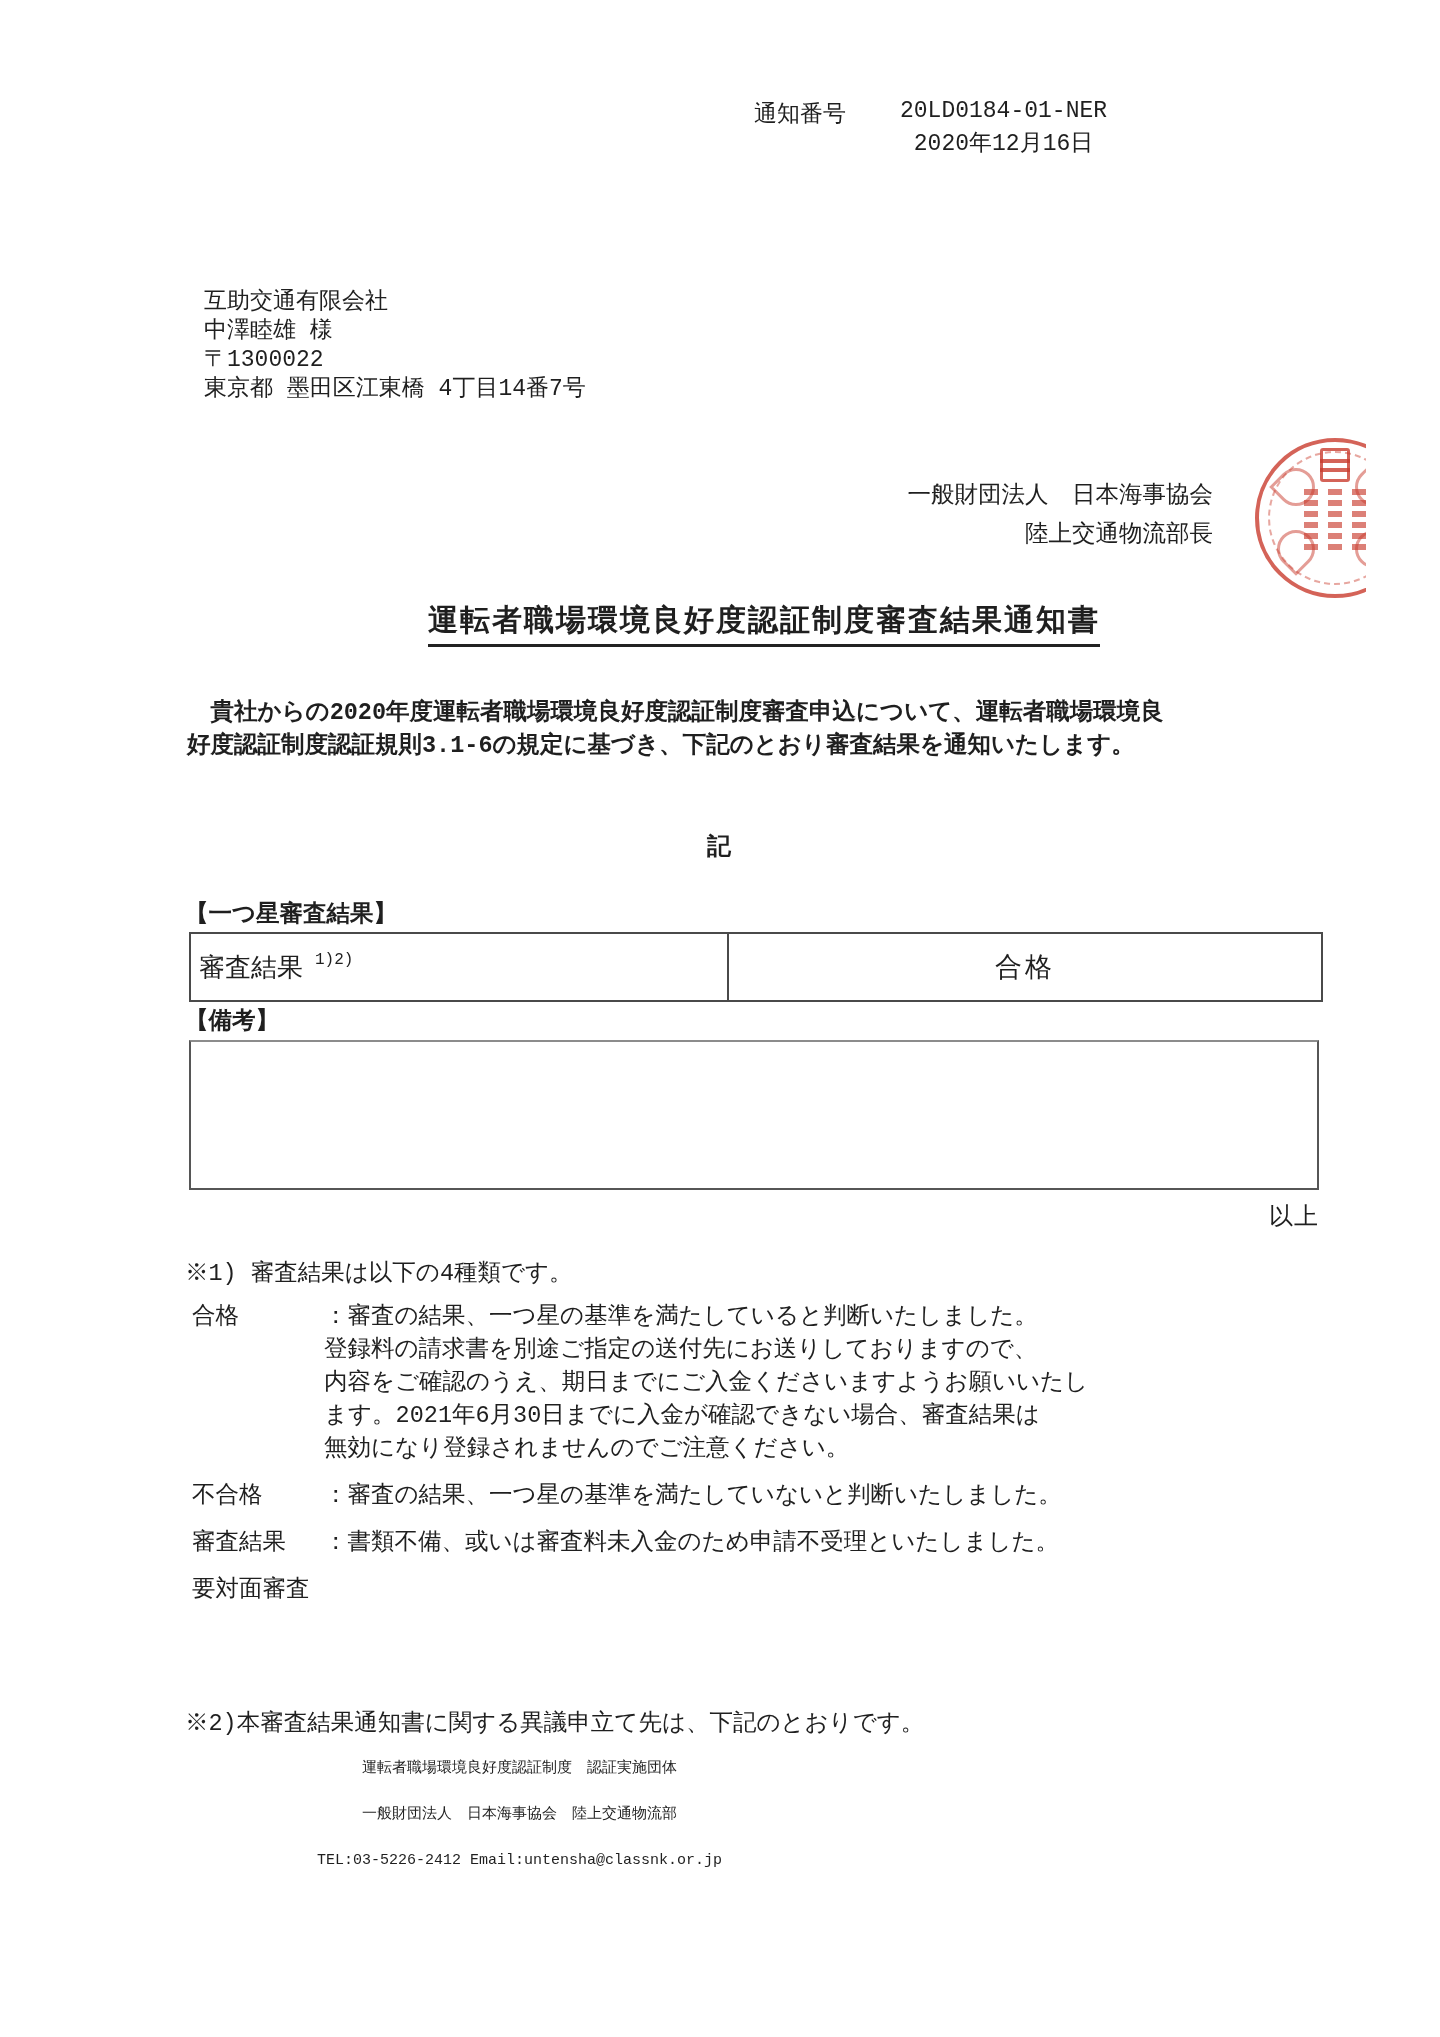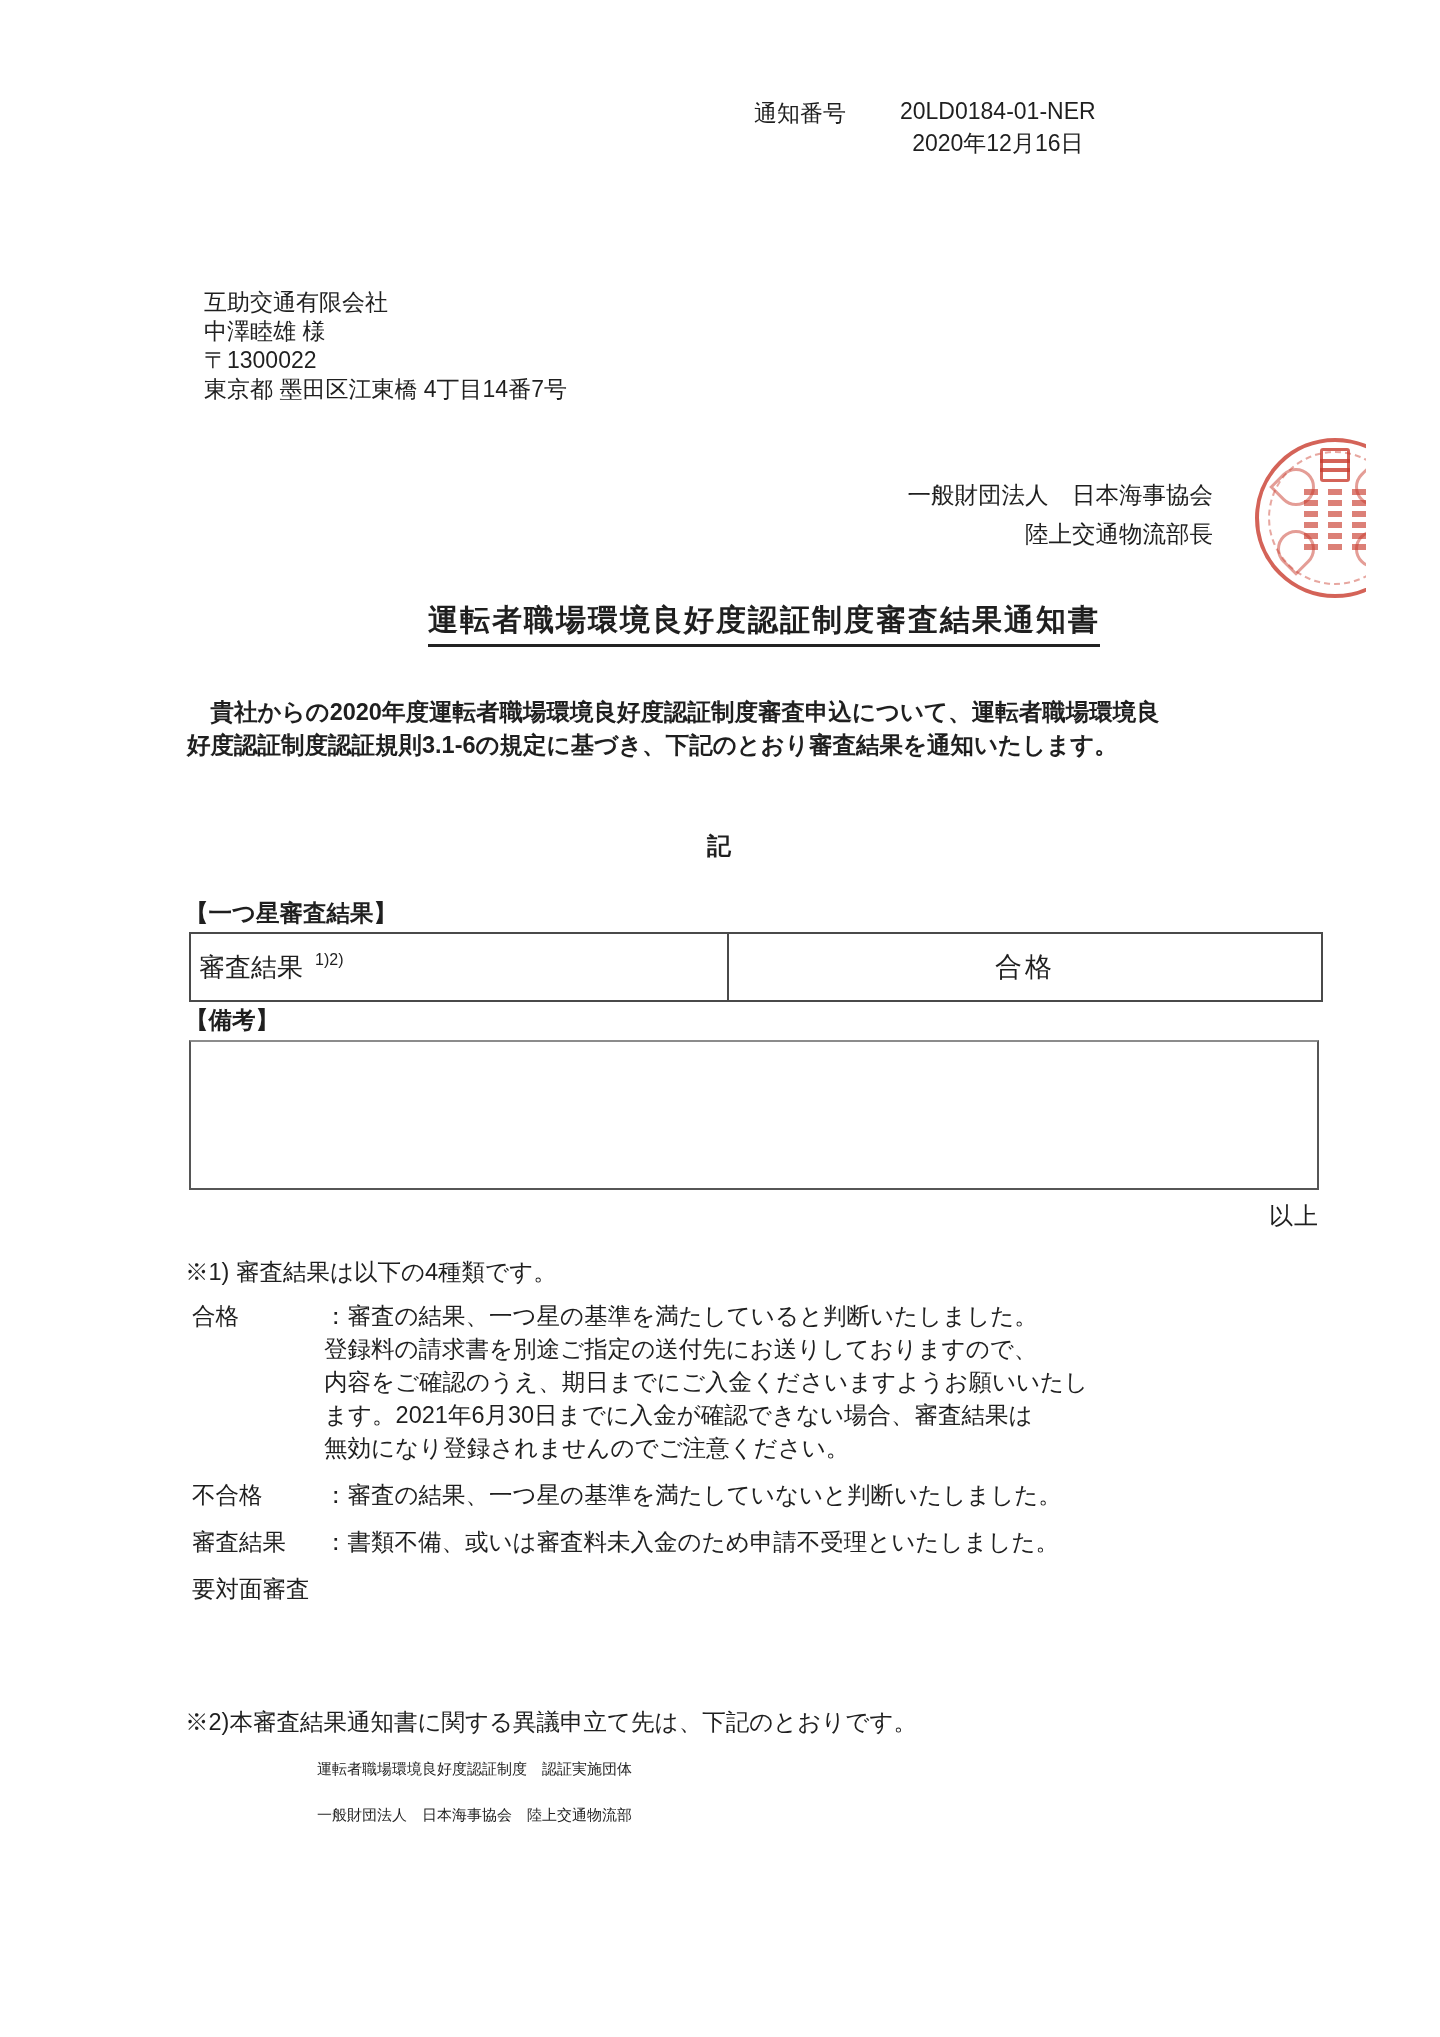--- a/index.html
+++ b/index.html
@@ -9,7 +9,7 @@
     height: 2037px;
     margin: 0 auto;
     background: #ffffff;
-    font-family: Liberation Sans, sans-serif;
+    font-family: Liberation Mono, monospace;
     color: #1f1f1f;
     overflow: hidden;
   }

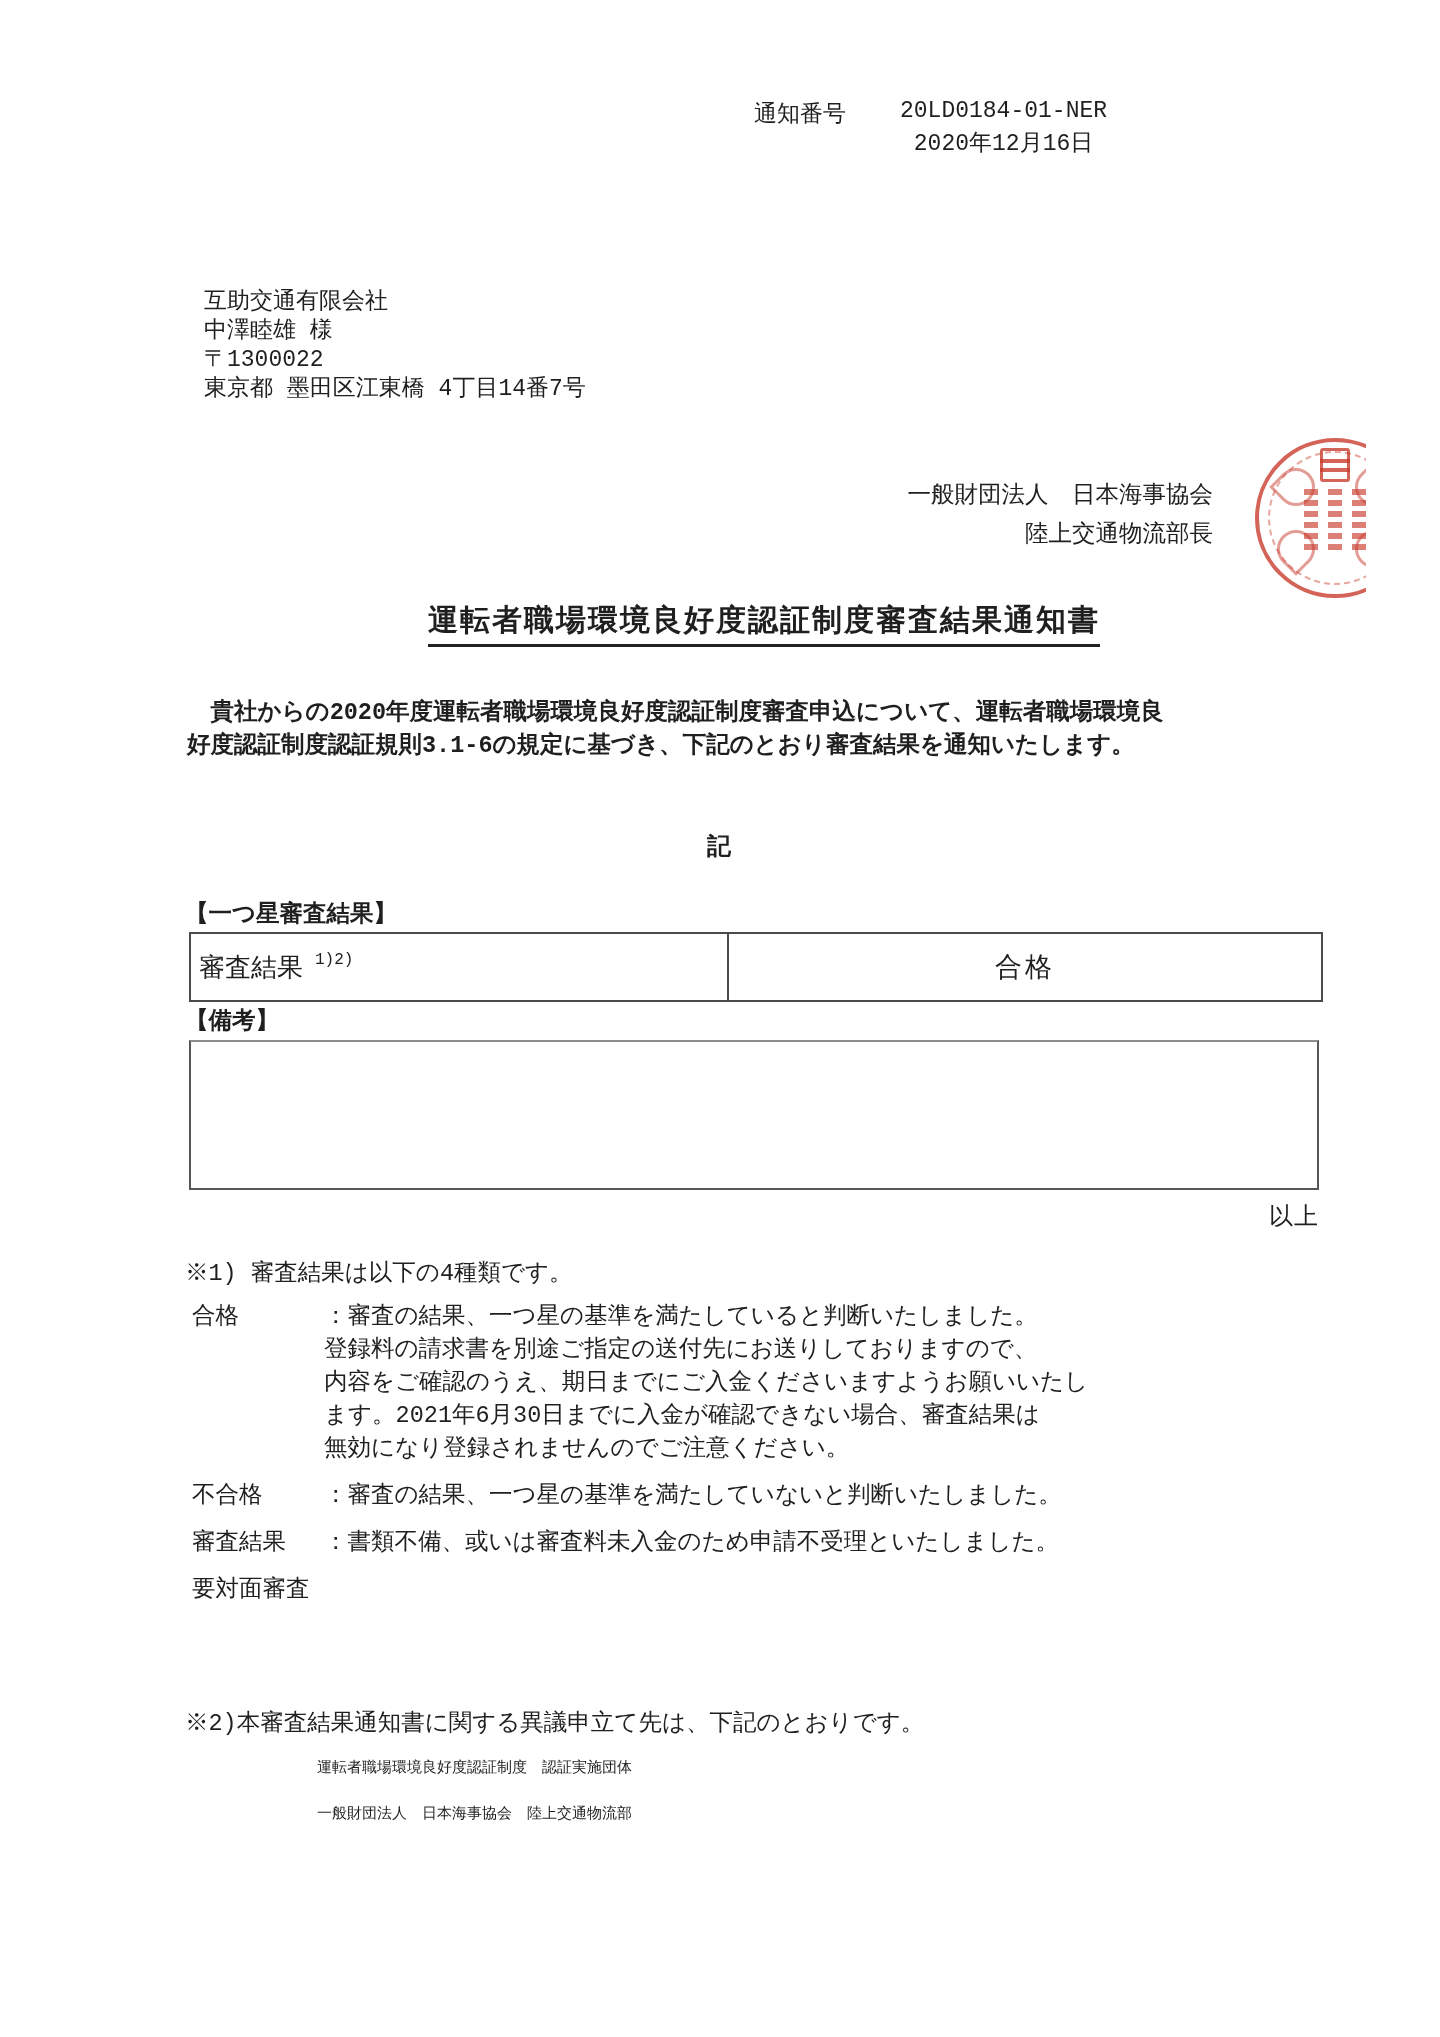--- a/index.html
+++ b/index.html
@@ -178,6 +178,7 @@
   <div class="contact-block">
     <div class="contact-line">運転者職場環境良好度認証制度　認証実施団体</div>
     <div class="contact-line">一般財団法人　日本海事協会　陸上交通物流部</div>
+    <div class="contact-line">TEL:03-5226-2412 Email:untensha@classnk.or.jp</div>
   </div>
 
 </div>

